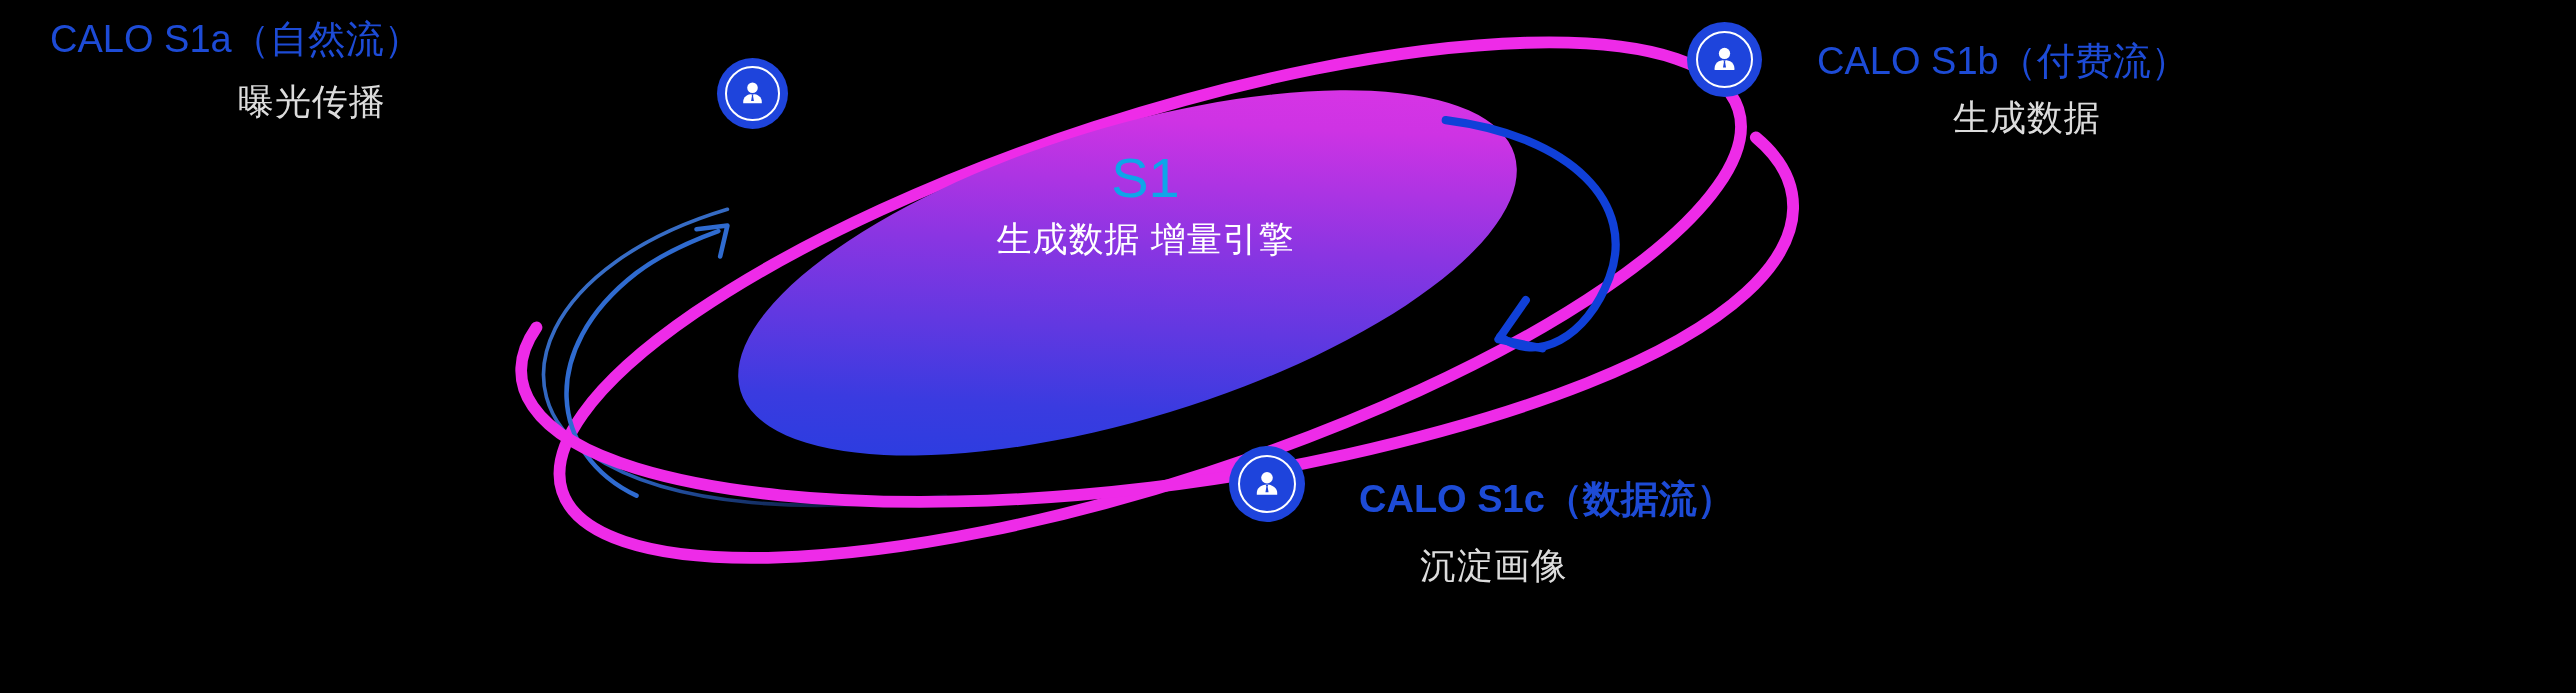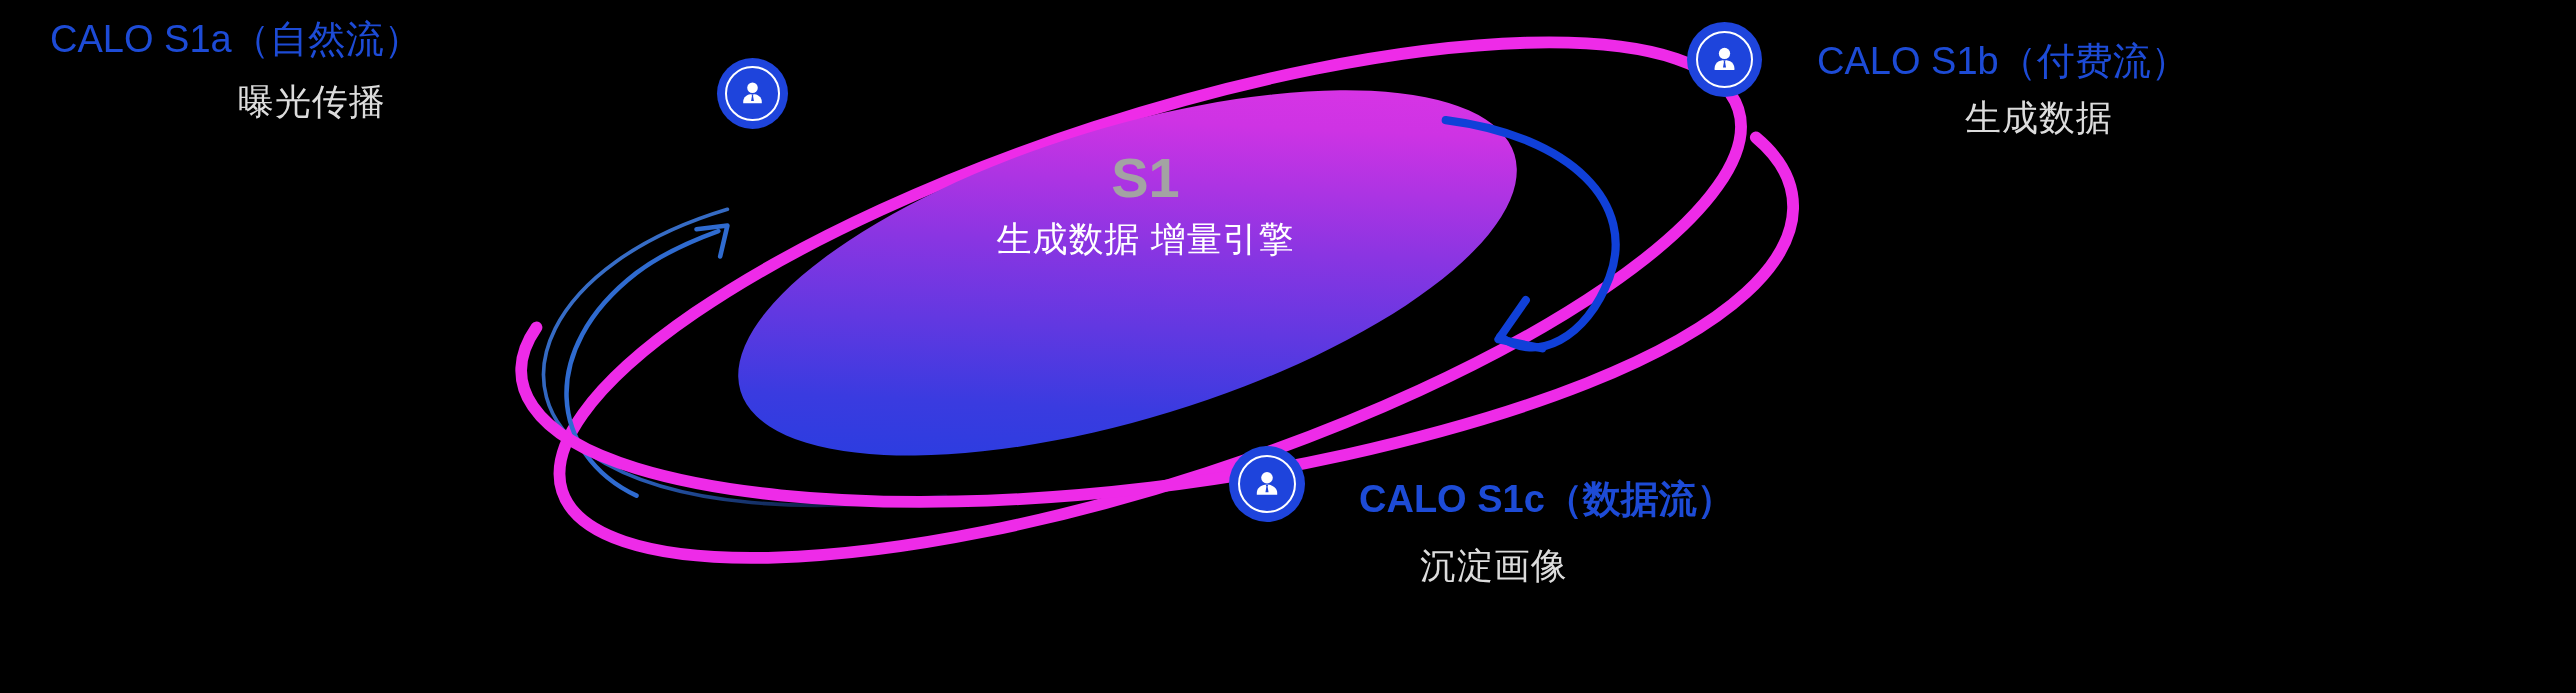--- a/index.html
+++ b/index.html
@@ -177,7 +177,7 @@
   <div class="label-white" style="left:238px; top:82px;text-align:center;">曝光传播</div>
 
   <div class="label-blue" style="left:1817px; top:42px;">CALO S1b（付费流）</div>
-  <div class="label-white" style="left:1953px; top:98px;margin-left:12px;">生成数据</div>
+  <div class="label-white" style="left:1953px; top:98px;">生成数据</div>
 
   <div class="label-blue" style="left:1359px; top:480px;font-weight:bold;">CALO S1c（数据流）</div>
   <div class="label-white" style="left:1420px; top:546px;">沉淀画像</div>

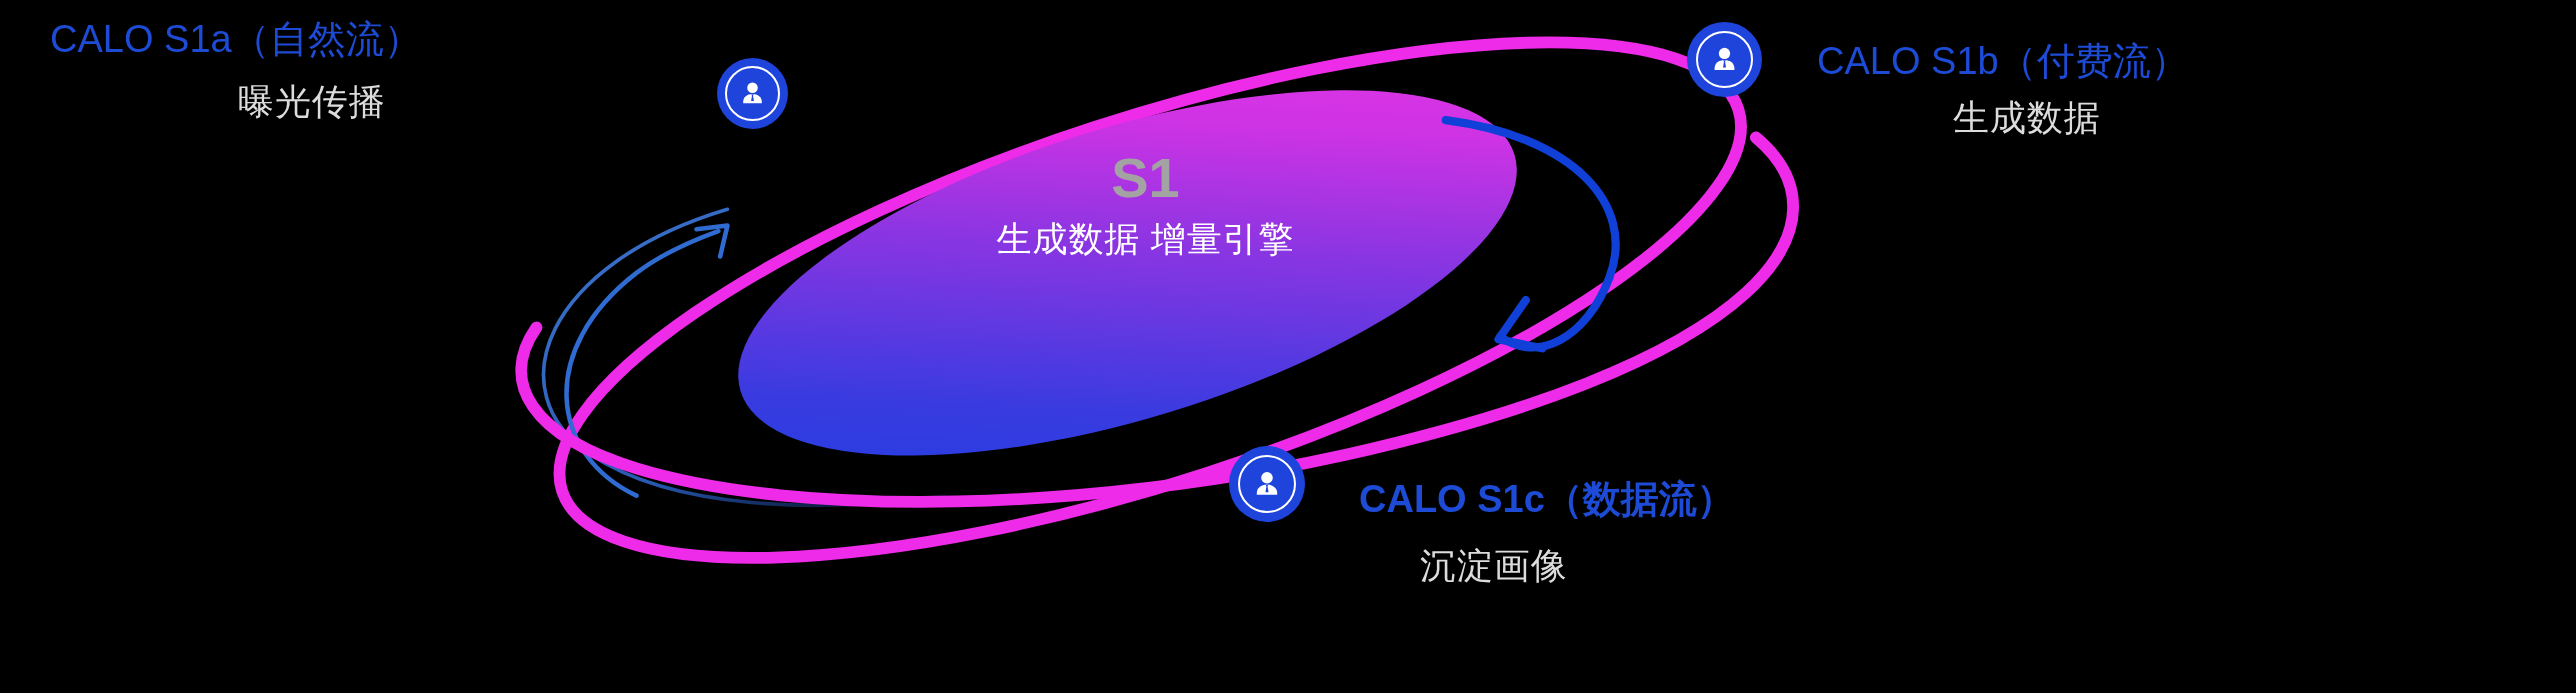--- a/index.html
+++ b/index.html
@@ -75,10 +75,10 @@
     pointer-events: none;
   }
   #core-title {
-    color: #a3a3a3;
+    color: #0ea5e9;
     font-size: 56px;
     line-height: 1.0;
-    font-weight: 700;
+    font-weight: 400;
   }
   #core-sub {
     color: #FFFFFF;

